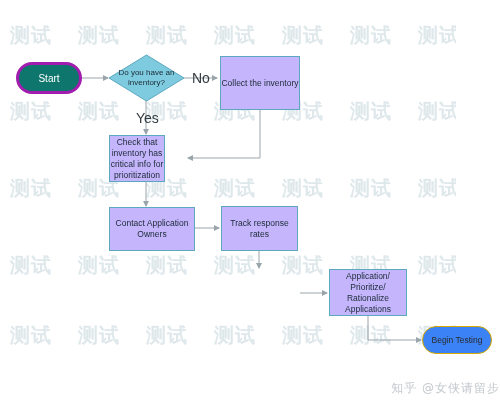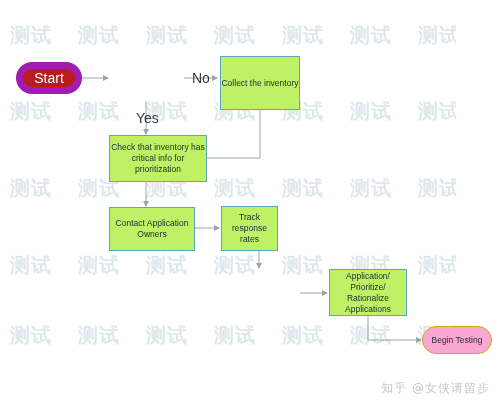--- a/index.html
+++ b/index.html
@@ -64,11 +64,11 @@
     border: 1px solid #5ba8bf;
   }
   .term-green {
-    background: #b91c1c;
-    border: 7px solid #a21caf;
+    background: #0f766e;
+    border: 3px solid #a21caf;
     border-radius: 20px;
     color: #ffffff;
-    font-size: 14px;
+    font-size: 10px;
     font-weight: 400;
   }
   .term-yellow {

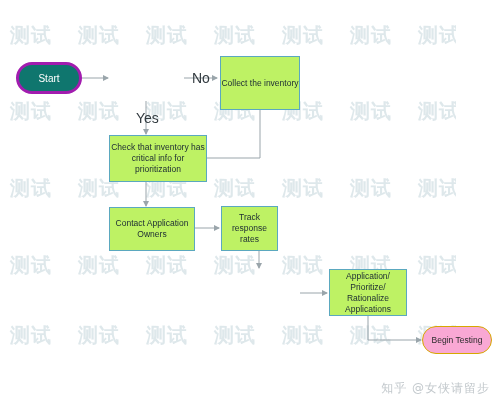--- a/index.html
+++ b/index.html
@@ -209,6 +209,12 @@
     <span>Start</span>
   </div>
 
+  <div class="diamond-wrap" style="left:108px; top:54px; width:77px; height:48px;">
+    <svg class="diamond-shape" viewBox="0 0 77 48" xmlns="http://www.w3.org/2000/svg">
+      <polygon points="38.5,1 76,24 38.5,47 1,24" fill="#7ecbe0" stroke="#5ba8bf" stroke-width="1"></polygon>
+    </svg>
+    <div class="diamond-label nowrap">Do you have an inventory?</div>
+  </div>
 
   <div class="edge-label" style="left:192px; top:70px;">No</div>
 

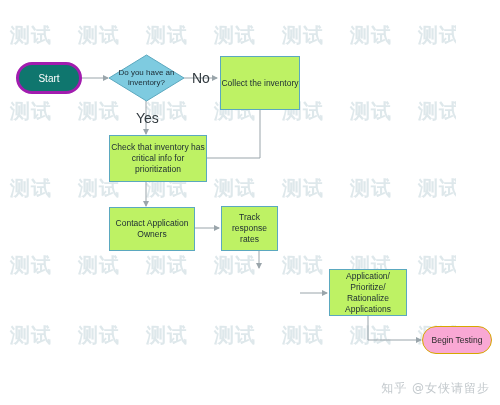--- a/index.html
+++ b/index.html
@@ -60,7 +60,7 @@
     line-height: 11px;
   }
   .proc {
-    background: #bef264;
+    background: #c4b5fd;
     border: 1px solid #5ba8bf;
   }
   .term-green {

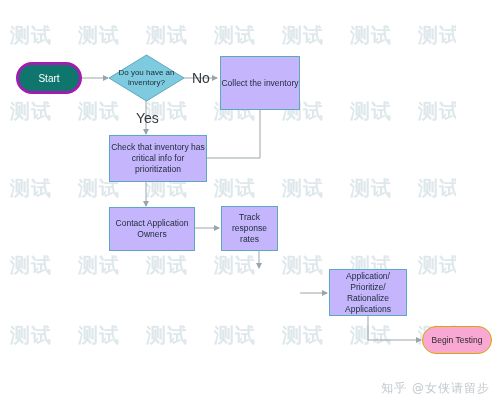--- a/index.html
+++ b/index.html
@@ -224,7 +224,7 @@
     <span>Collect the inventory</span>
   </div>
 
-  <div class="node proc nowrap" style="left:109px; top:135px; width:98px; height:47px;">
+  <div class="node proc nowrap" style="left:109px; top:135px; width:56px; height:47px;">
     <span>Check that inventory has critical info for prioritization</span>
   </div>
 

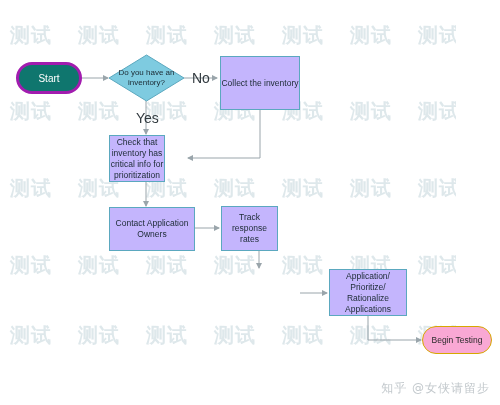--- a/index.html
+++ b/index.html
@@ -232,7 +232,7 @@
     <span>Contact Application Owners</span>
   </div>
 
-  <div class="node proc nowrap" style="left:221px; top:206px; width:57px; height:45px;">
+  <div class="node proc nowrap" style="left:221px; top:206px; width:77px; height:45px;">
     <span>Track response rates</span>
   </div>
 

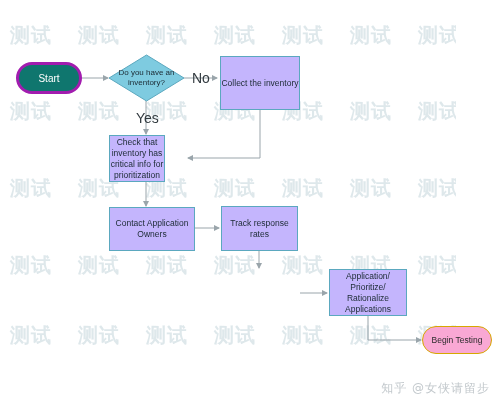--- a/index.html
+++ b/index.html
@@ -72,7 +72,7 @@
     font-weight: 400;
   }
   .term-yellow {
-    background: #f9a8d4;
+    background: #3b82f6;
     border: 1px solid #d6a800;
     border-radius: 16px;
     color: #2b2b2b;

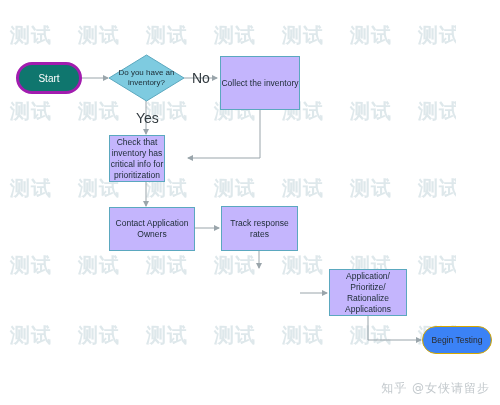--- a/index.html
+++ b/index.html
@@ -120,7 +120,6 @@
     display: flex;
     align-items: center;
     justify-content: flex-end;
-    padding-right: 10px;
     box-sizing: border-box;
   }
   #attribution-text {

